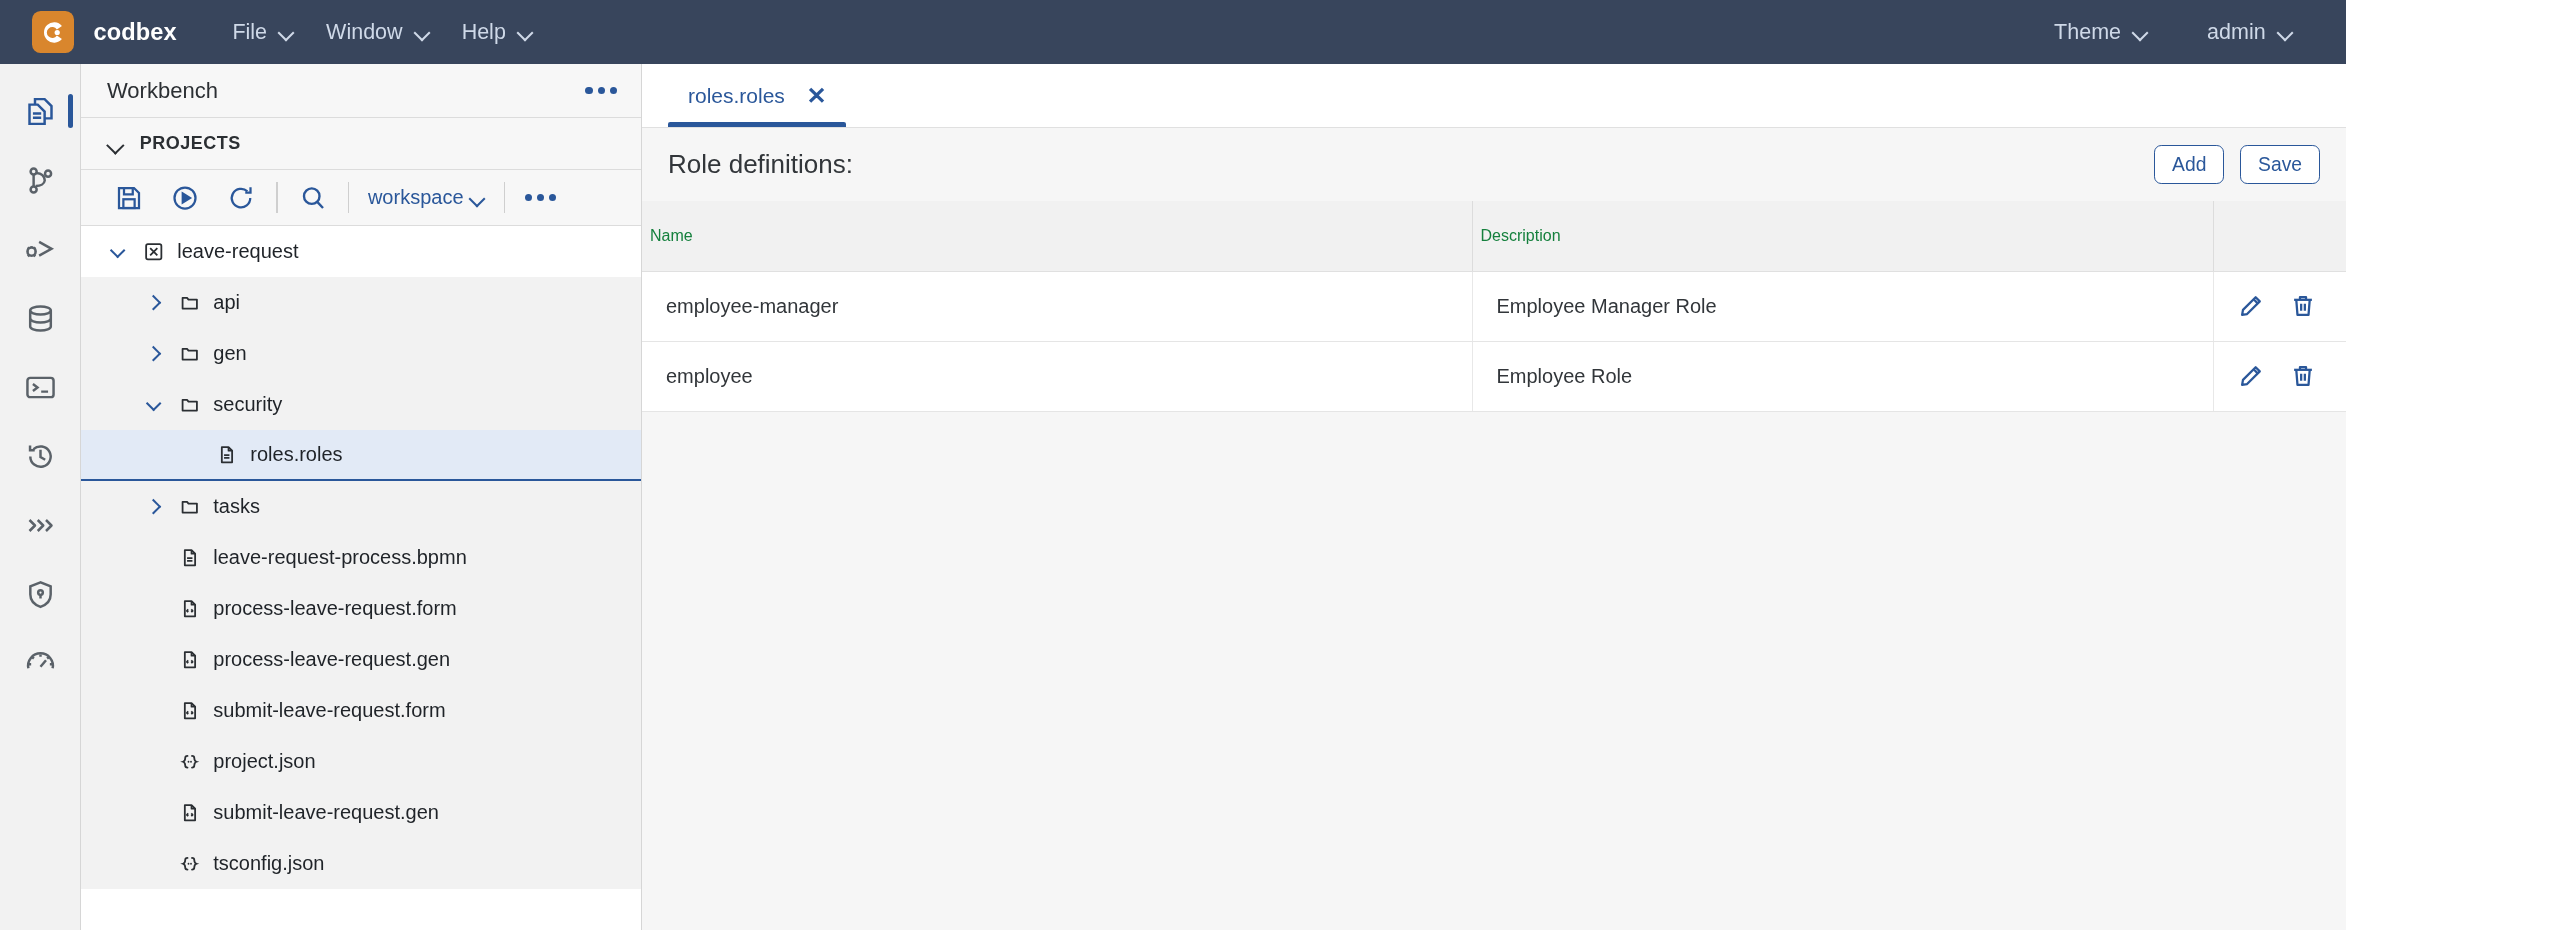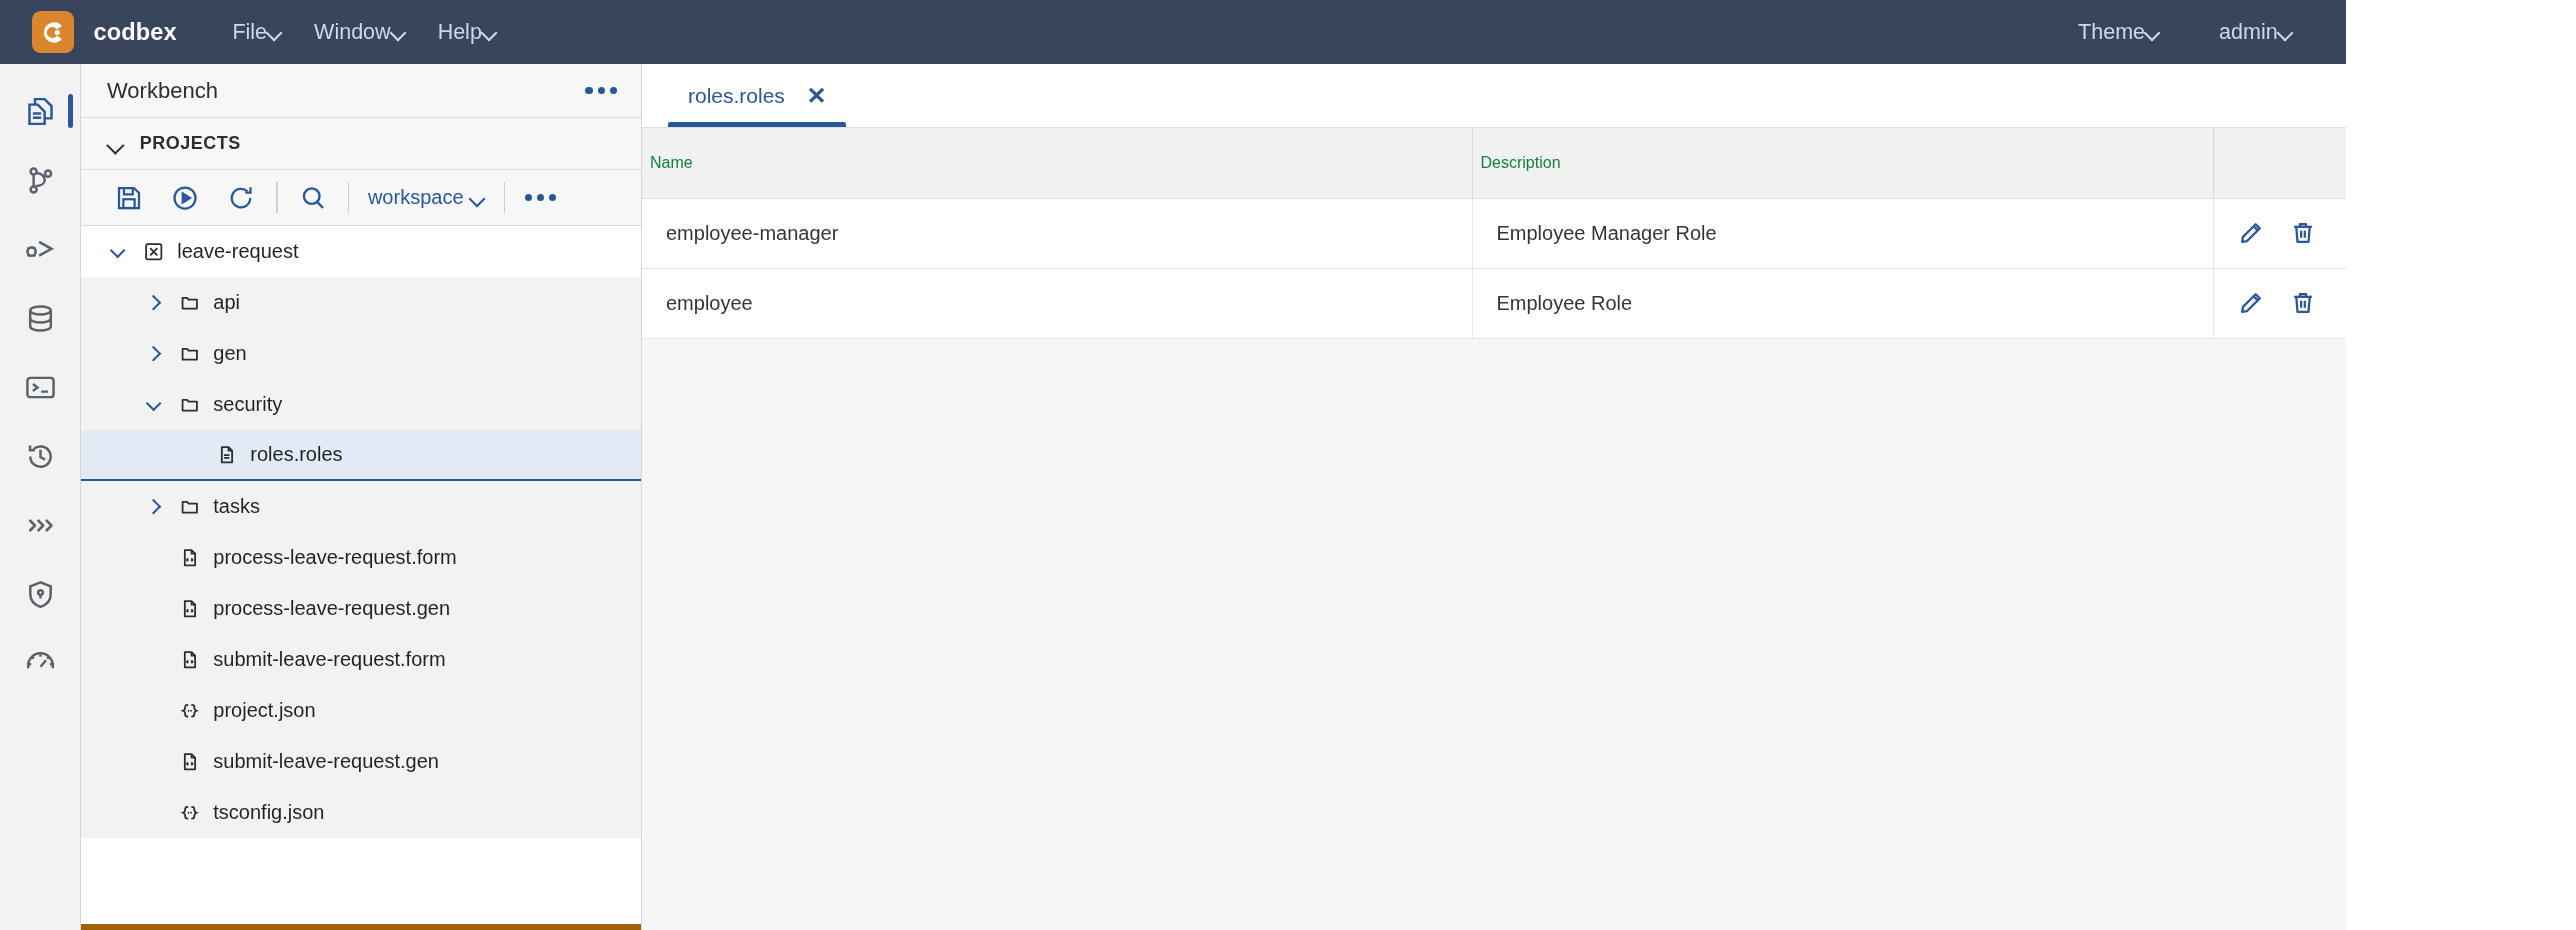--- a/index.html
+++ b/index.html
@@ -33,7 +33,7 @@
   }
   .menu-items { display: flex; align-items: center; margin-left: 40px; }
   .menu-item {
-    display: flex; align-items: center; 
+    display: flex; align-items: center; gap: 12px;
     font-size: 21.5px; color: #cfd9e8;
     padding: 8.6px 15.7px; cursor: pointer; white-space: nowrap;
   }

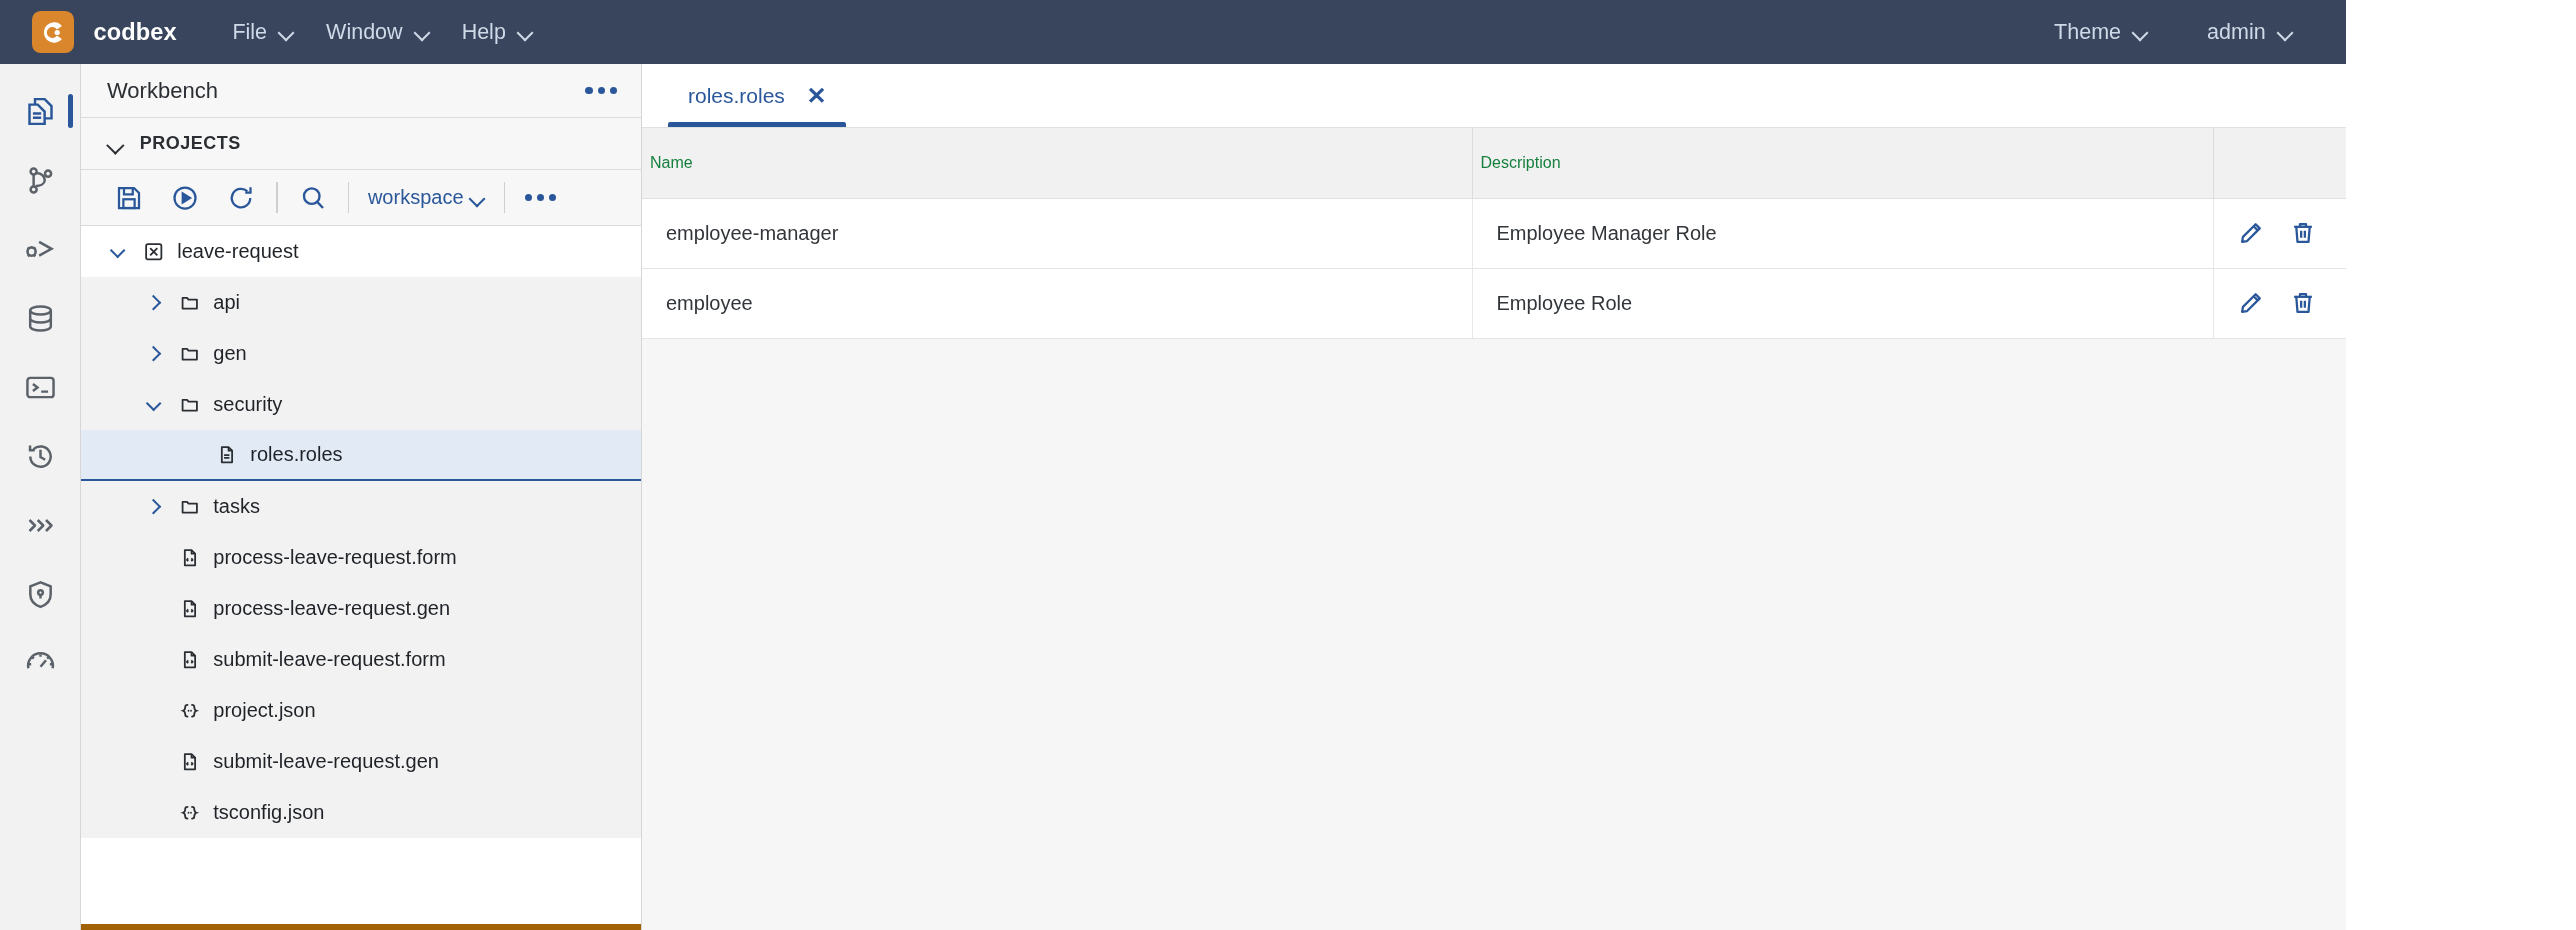--- a/index.html
+++ b/index.html
@@ -605,6 +605,13 @@
 
       <div class="content">
 
+        <div class="content-head">
+          <div class="content-title">Role definitions:</div>
+          <div class="head-actions">
+            <button class="btn">Add</button>
+            <button class="btn">Save</button>
+          </div>
+        </div>
 
         <div class="table-wrap">
           <table class="tbl">

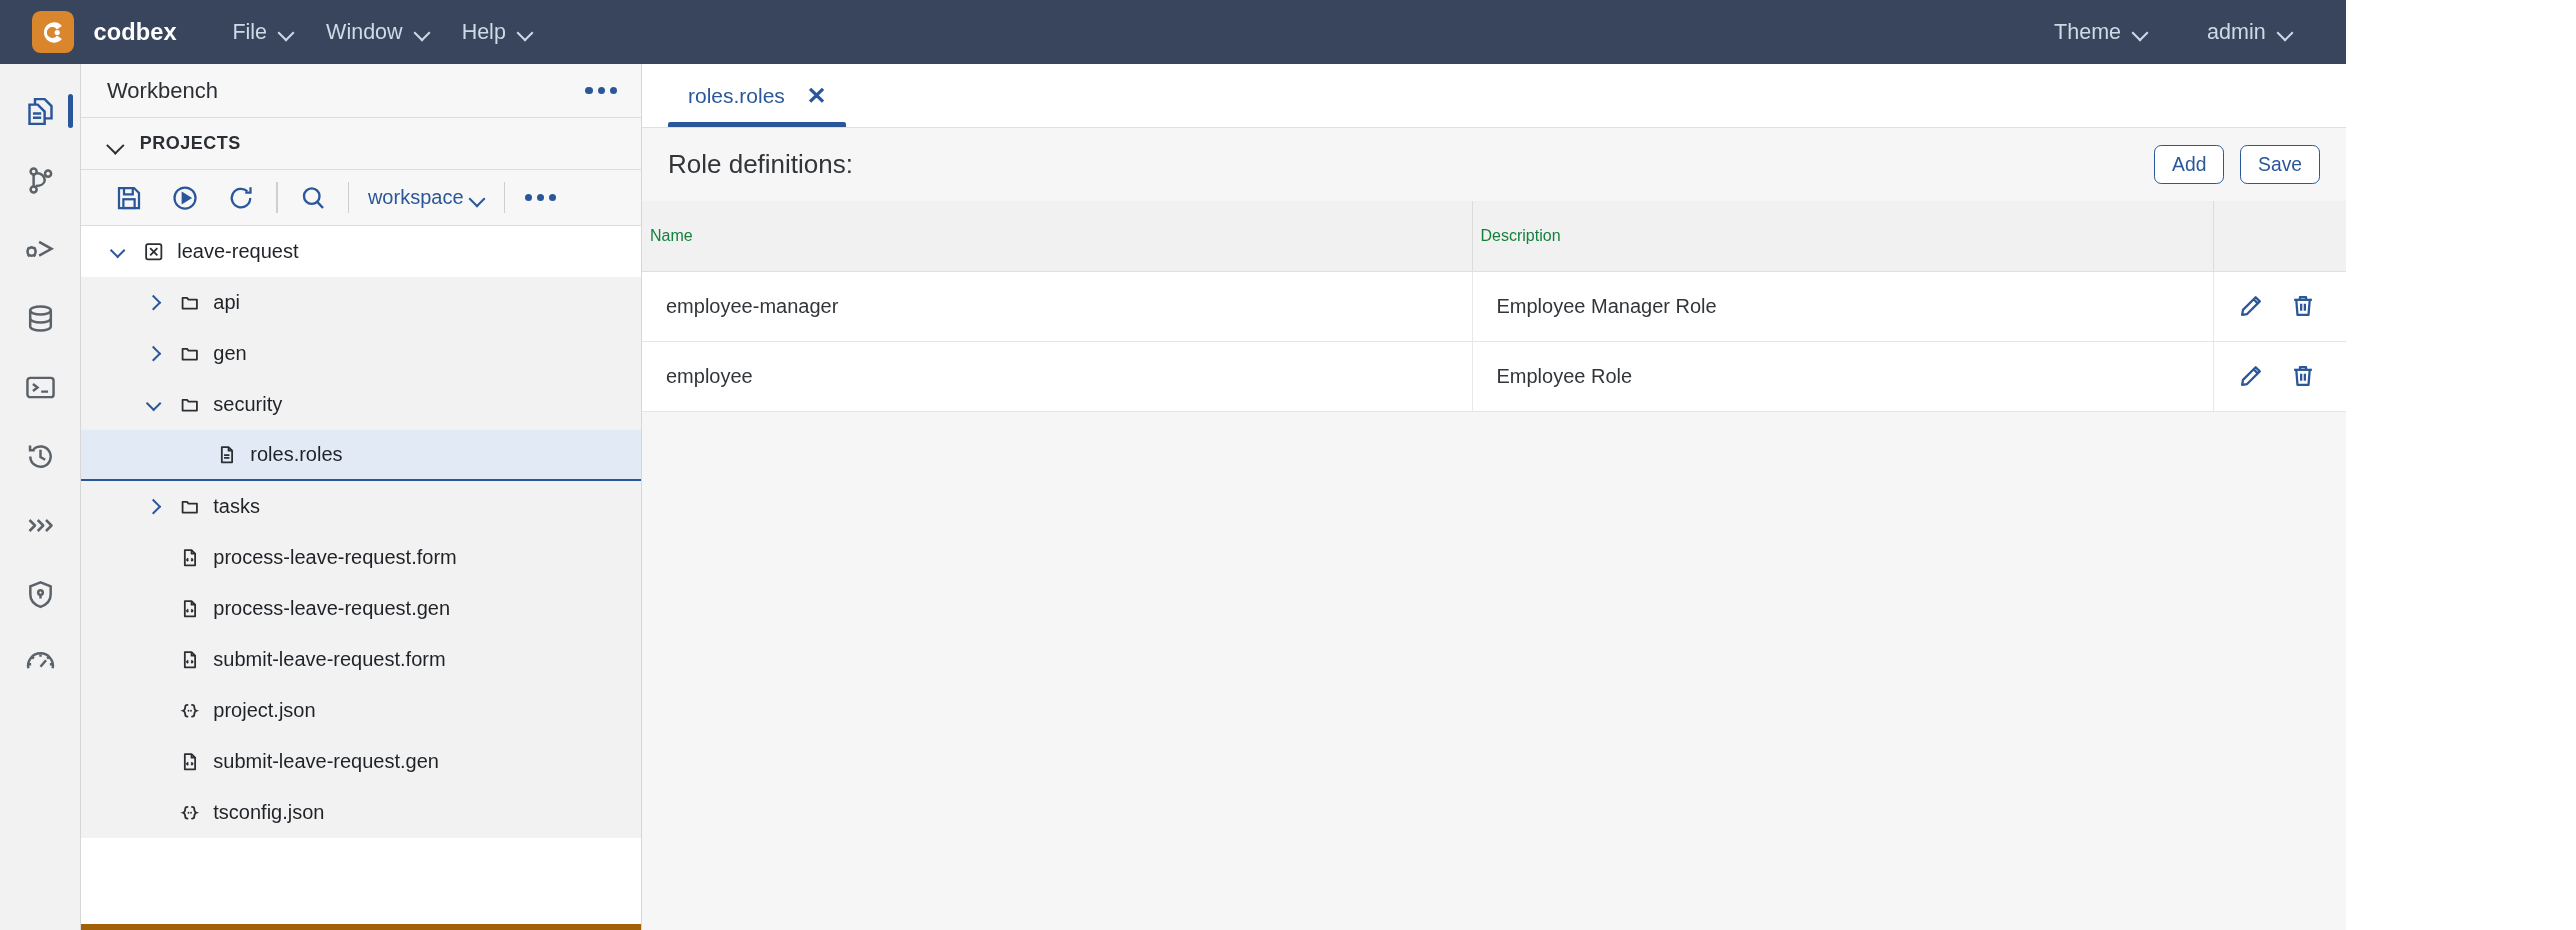--- a/index.html
+++ b/index.html
@@ -505,6 +505,19 @@
           <span class="tnode-label">tasks</span>
         </div>
 
+        <div class="tree-node lvl1">
+          <span class="twist empty">
+              <span class="tr"></span>
+            </span>
+          <span class="tnode-icon">
+            <svg width="21.5" height="21.5" viewBox="0 0 24 24" fill="none" stroke="currentColor" stroke-width="2" stroke-linejoin="round">
+              <path d="M6.5 3.5h7.5l4 4v13h-11.5z"></path>
+                <path d="M14 3.5v4h4"></path>
+                <path d="M9 12.5h6M9 15.5h6"></path>
+            </svg>
+          </span>
+          <span class="tnode-label">leave-request-process.bpmn</span>
+        </div>
 
         <div class="tree-node lvl1">
           <span class="twist empty">

